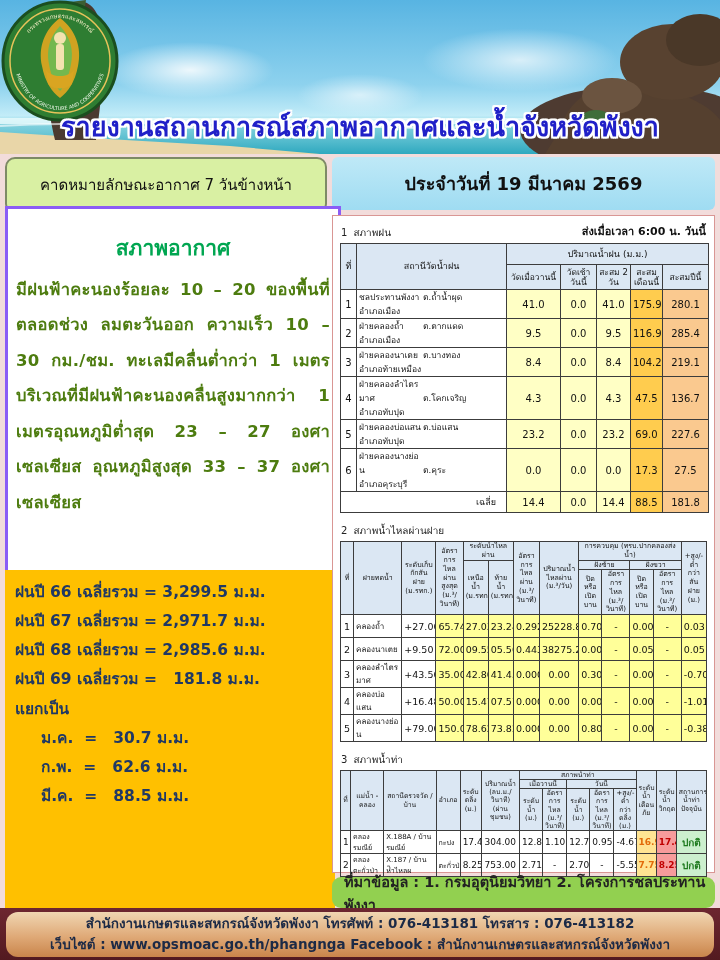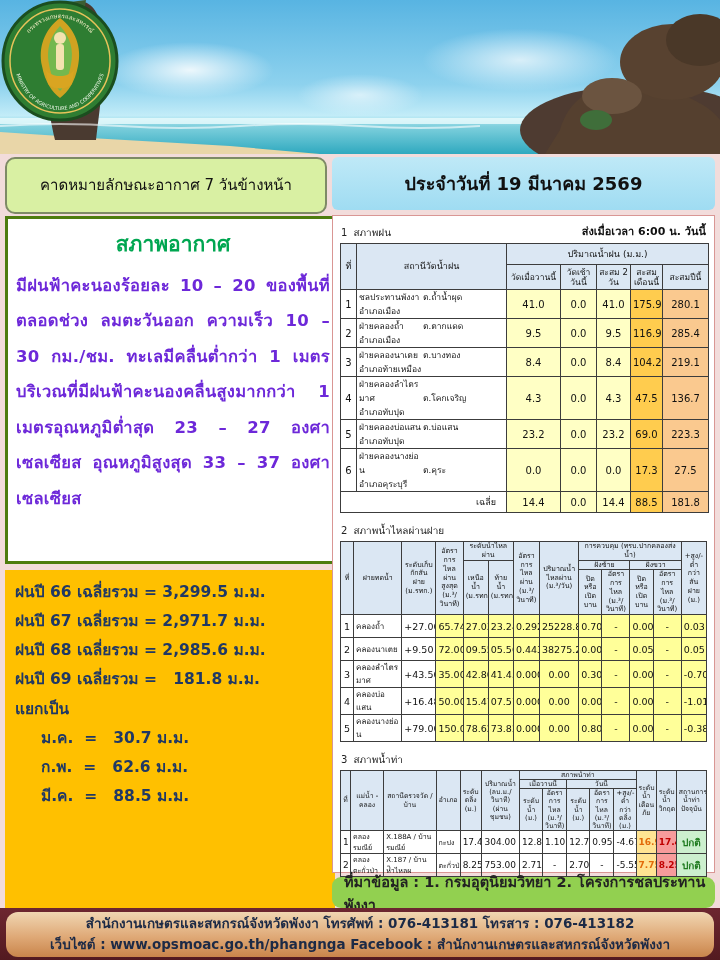--- a/index.html
+++ b/index.html
@@ -169,6 +169,7 @@
     </text>
   </svg>
 
+  <div id="report-title">รายงานสถานการณ์สภาพอากาศและน้ำจังหวัดพังงา</div>
 </div>
 
 <div id="forecast-box">

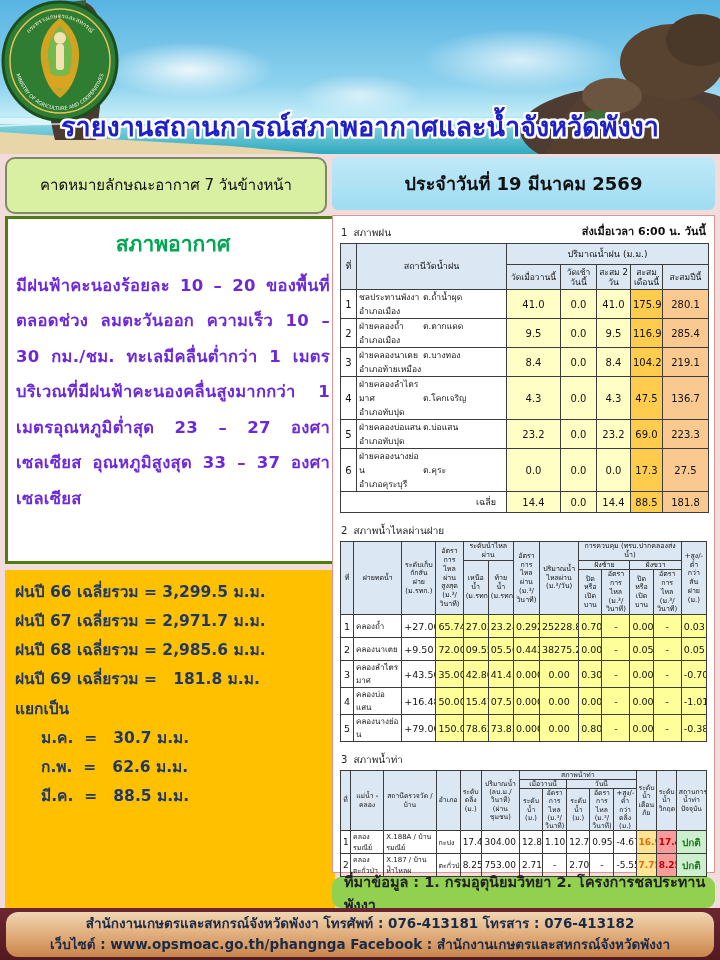--- a/index.html
+++ b/index.html
@@ -44,8 +44,8 @@
   }
   
   #weather-box{
-    position:absolute;left:5px;top:216px;width:314px;height:338px;
-    background:#fff;border:3px solid #4d7c0f;padding:2px 8px;
+    position:absolute;left:5px;top:206px;width:314px;height:338px;
+    background:#fff;border:3px solid #8b5cf6;padding:16px 8px;
   }
   #weather-heading{
     text-align:center;color:#00a651;font-size:21px;font-weight:bold;margin:6px 0 8px 0;

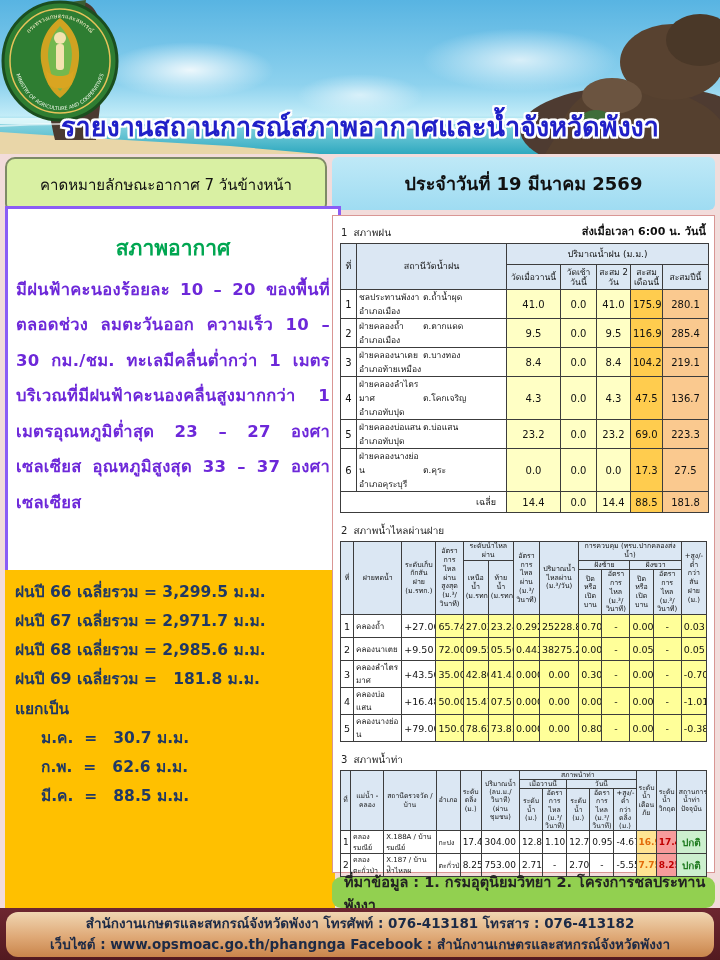--- a/index.html
+++ b/index.html
@@ -52,7 +52,7 @@
   }
   #weather-body{
     font-size:16.5px;font-weight:600;line-height:2.15;text-align:justify;
-    letter-spacing:.3px;color:#6d28d9;
+    letter-spacing:.3px;color:#4d7c0f;
   }
   #stats-box{
     position:absolute;left:5px;top:570px;width:314px;height:335px;

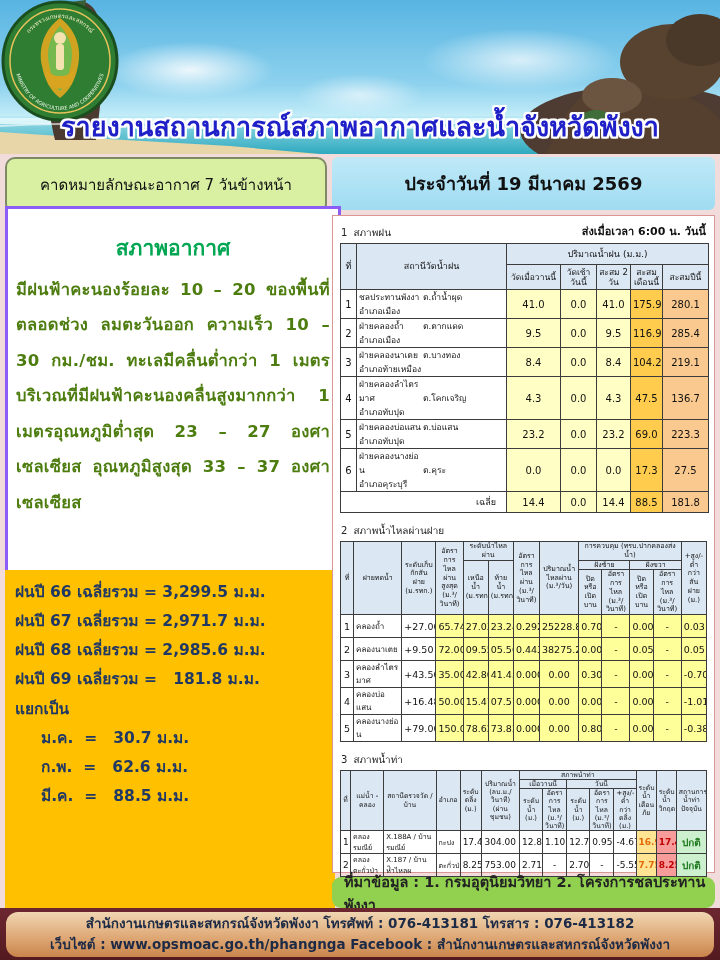--- a/index.html
+++ b/index.html
@@ -273,7 +273,7 @@
           <td class="cy">0.0</td>
           <td class="cy">23.2</td>
           <td class="cm">69.0</td>
-          <td class="co">223.3</td>
+          <td class="co">227.6</td>
         </tr>
         <tr>
           <td class="tno">6</td>

